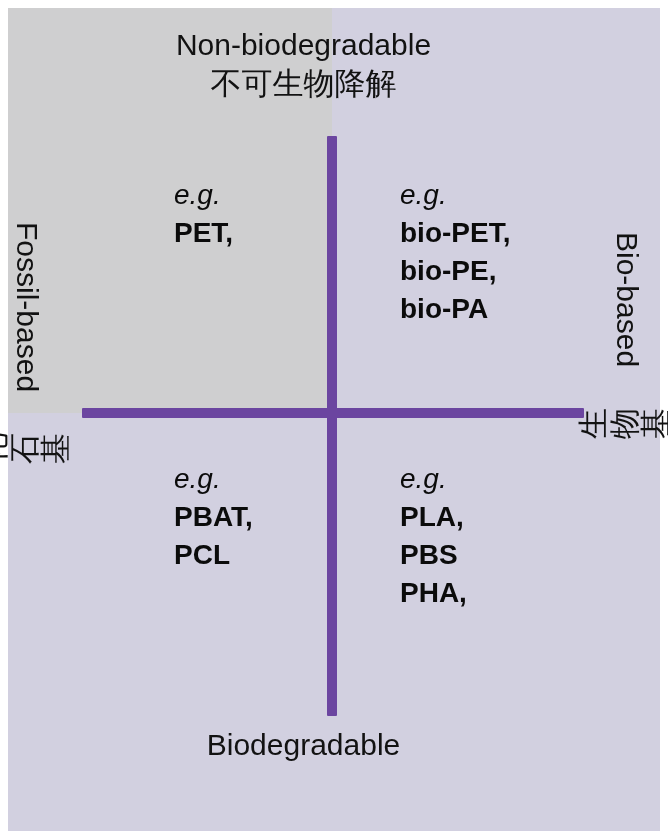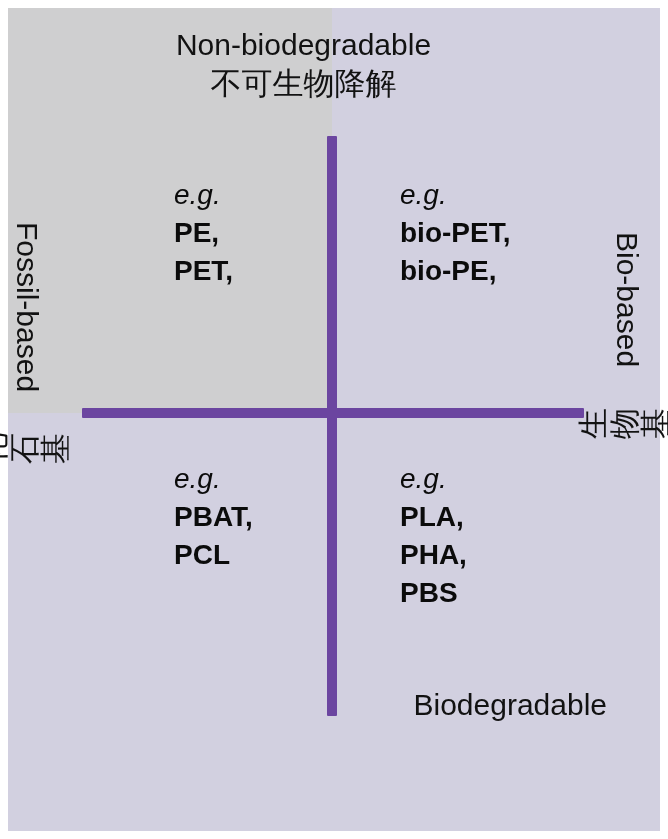--- a/index.html
+++ b/index.html
@@ -151,7 +151,6 @@
 
   <div class="quadrant" id="quadrant-top-left">
     <span class="eg">e.g.</span>
-    <span class="item">PE,</span>
     <span class="item">PET,</span>
   </div>
 

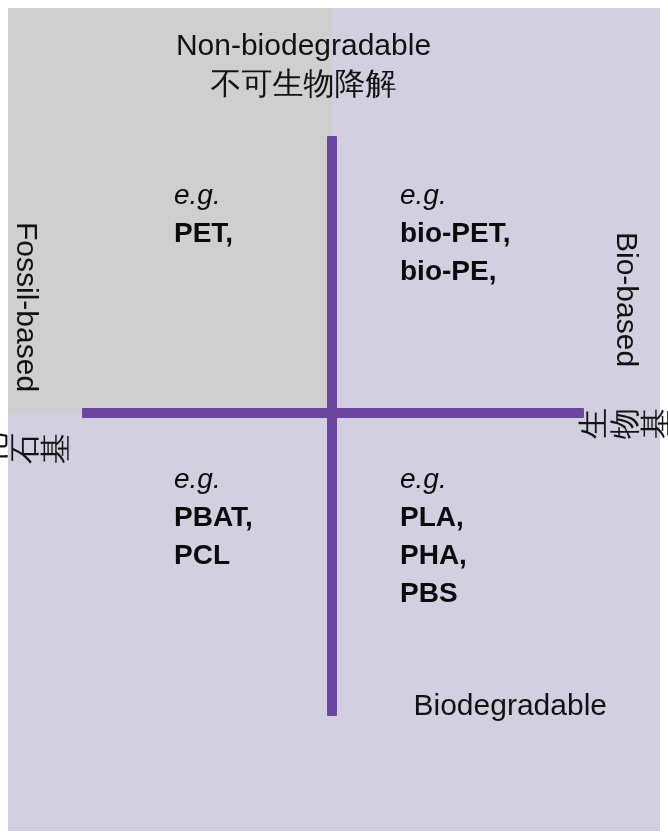--- a/index.html
+++ b/index.html
@@ -158,6 +158,7 @@
     <span class="eg">e.g.</span>
     <span class="item">bio-PET,</span>
     <span class="item">bio-PE,</span>
+    <span class="item">bio-PA</span>
   </div>
 
   <div class="quadrant" id="quadrant-bottom-left">

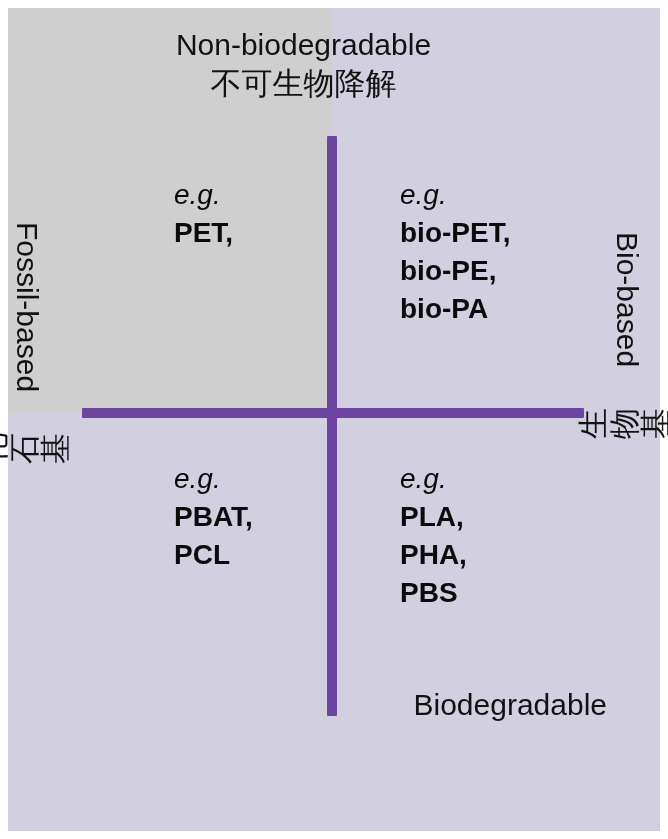--- a/index.html
+++ b/index.html
@@ -170,8 +170,8 @@
   <div class="quadrant" id="quadrant-bottom-right">
     <span class="eg">e.g.</span>
     <span class="item">PLA,</span>
+    <span class="item">PBS</span>
     <span class="item">PHA,</span>
-    <span class="item">PBS</span>
   </div>
 
 </div>

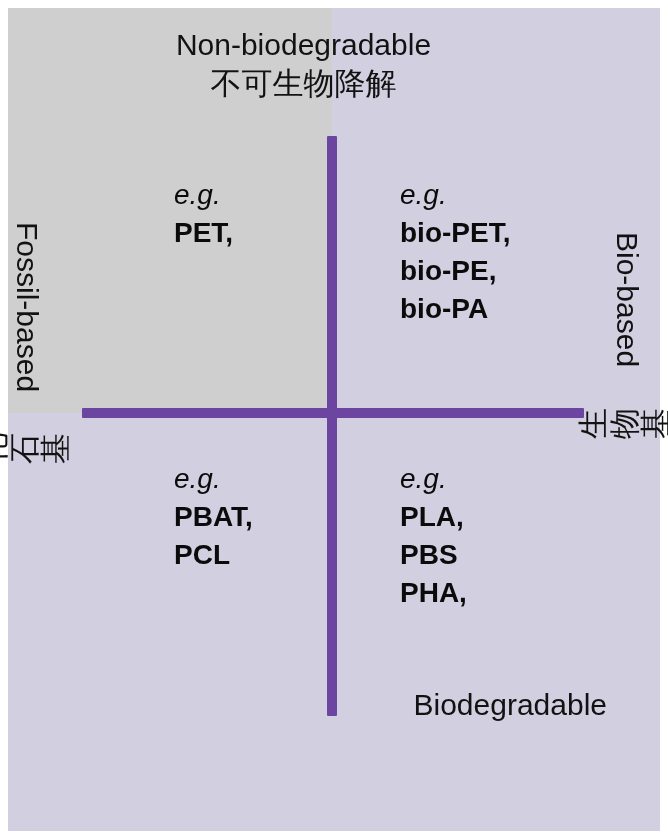--- a/index.html
+++ b/index.html
@@ -71,7 +71,7 @@
     line-height: 40px;
   }
   #label-top { top: 26px; }
-  #label-bottom { top: 686px; text-align: right; }
+  #label-bottom { top: 726px; }
 
   
   .axis-label-v {

